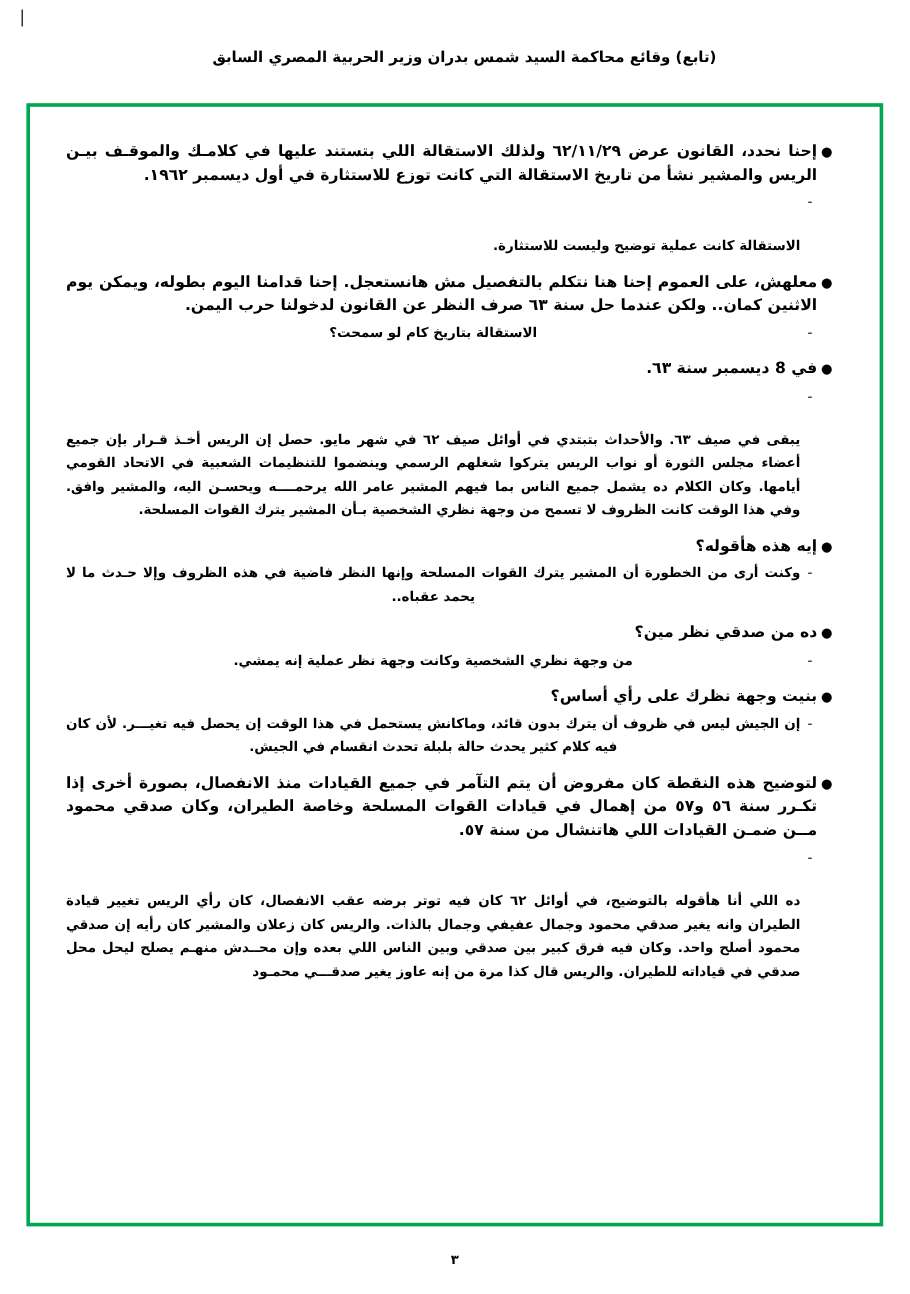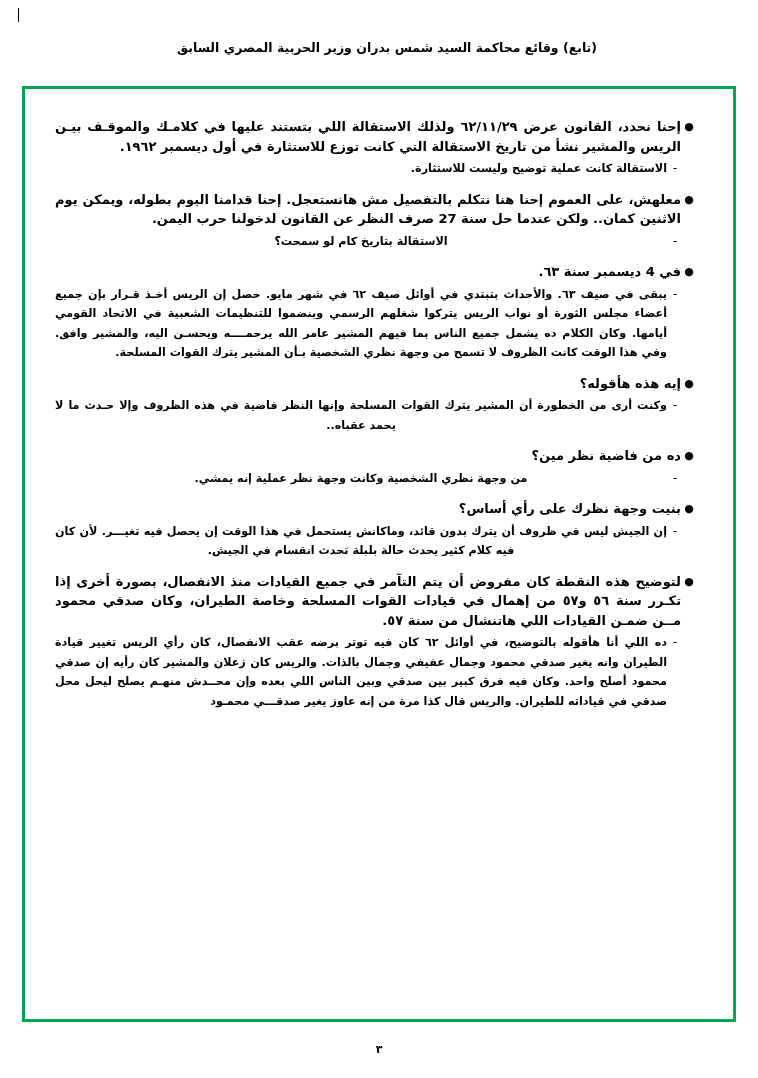--- a/index.html
+++ b/index.html
@@ -108,6 +108,7 @@
   }
   .a-text.right-last {
     text-align-last: right;
+    margin-top: 36px;
   }
   .page-number {
     position: absolute;

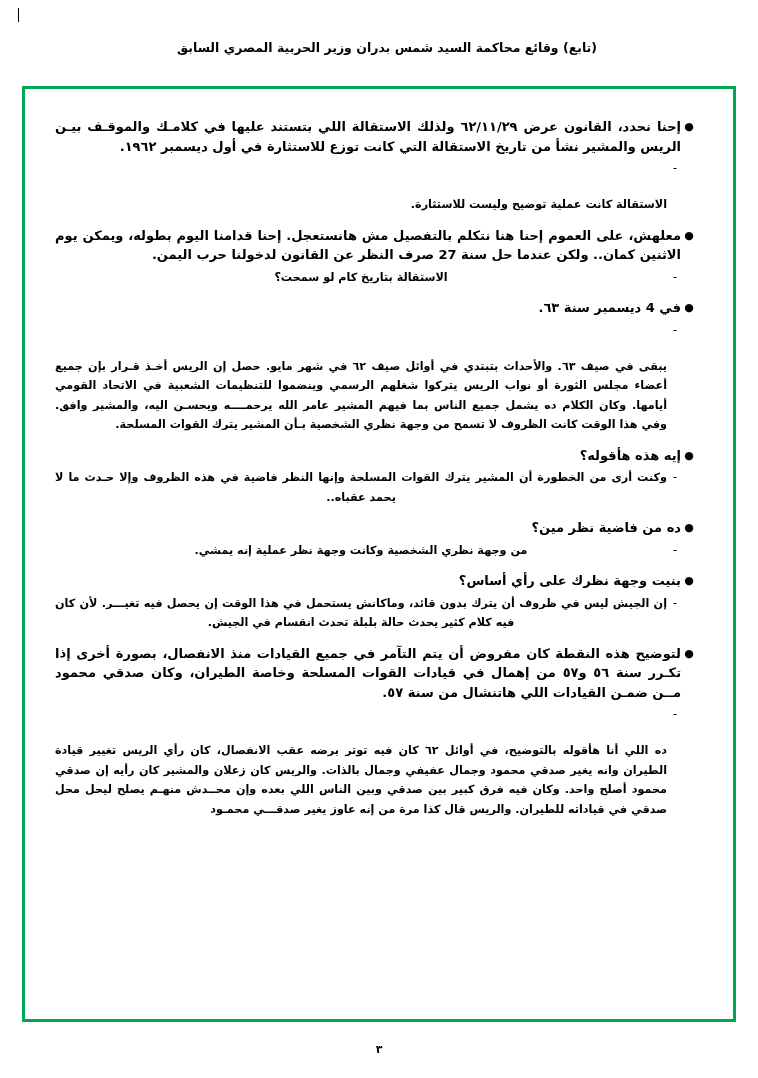--- a/index.html
+++ b/index.html
@@ -146,7 +146,7 @@
       <div class="block">
         <div class="q-line">
           <span class="bullet">●</span>
-          <span class="q-text">معلهش، على العموم إحنا هنا نتكلم بالتفصيل مش هانستعجل. إحنا قدامنا اليوم بطوله، ويمكن يوم الاثنين كمان.. ولكن عندما حل سنة 27 صرف النظر عن القانون لدخولنا حرب اليمن.</span>
+          <span class="q-text">معلهش، على العموم إحنا هنا نتكلم بالتفصيل مش هانستعجل. إحنا قدامنا اليوم بطوله، ويمكن يوم الاثنين كمان.. ولكن عندما حل سنة ٦٣ صرف النظر عن القانون لدخولنا حرب اليمن.</span>
         </div>
         <div class="a-line">
           <span class="dash">-</span>

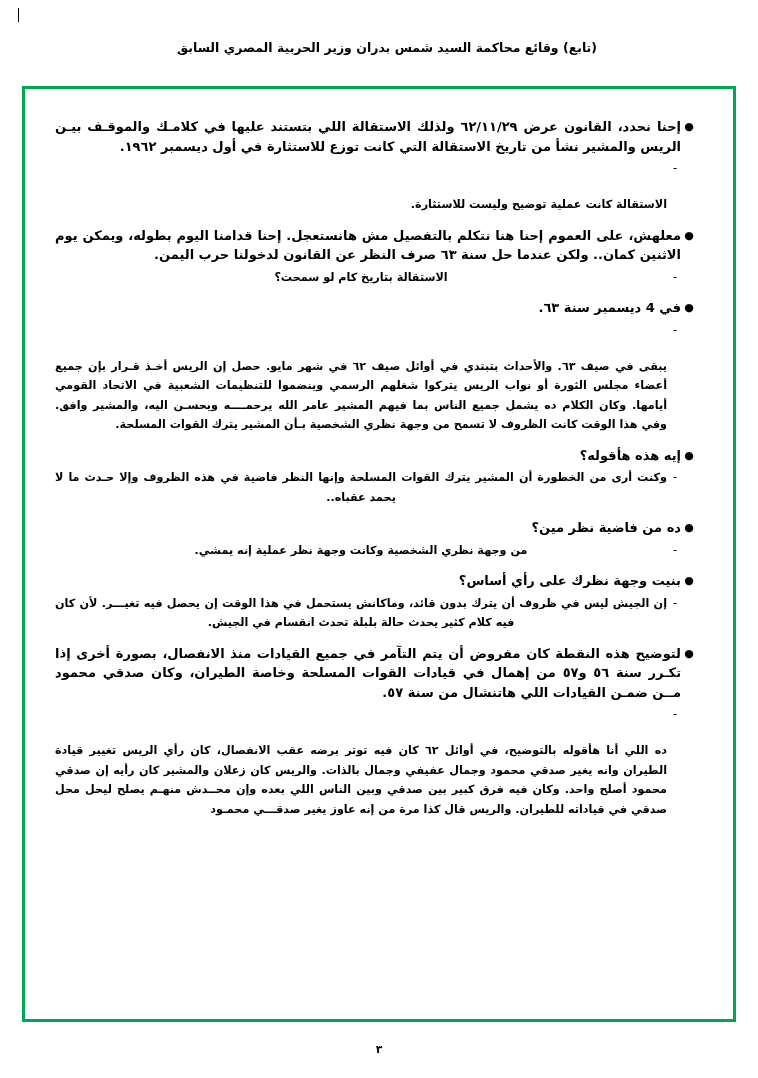--- a/index.html
+++ b/index.html
@@ -157,7 +157,7 @@
       <div class="block">
         <div class="q-line">
           <span class="bullet">●</span>
-          <span class="q-text">في 4 ديسمبر سنة ٦٣.</span>
+          <span class="q-text">في 8 ديسمبر سنة ٦٣.</span>
         </div>
         <div class="a-line">
           <span class="dash">-</span>

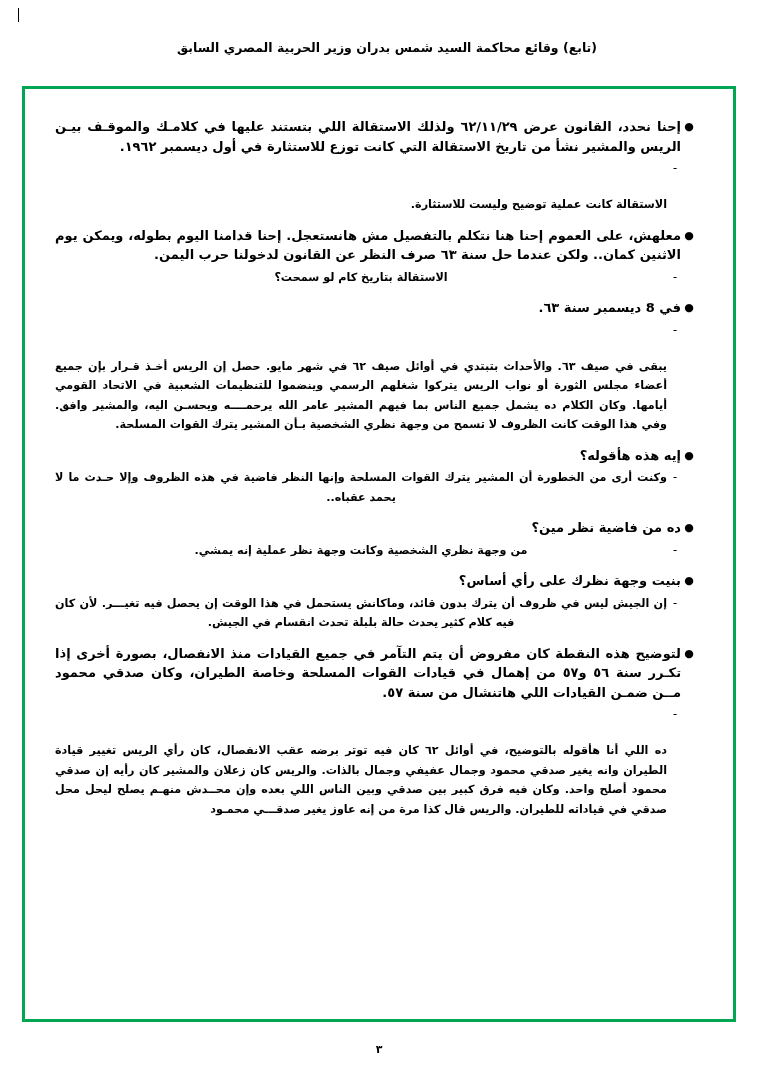--- a/index.html
+++ b/index.html
@@ -179,7 +179,7 @@
       <div class="block">
         <div class="q-line">
           <span class="bullet">●</span>
-          <span class="q-text">ده من فاضية نظر مين؟</span>
+          <span class="q-text">ده من صدقي نظر مين؟</span>
         </div>
         <div class="a-line">
           <span class="dash">-</span>

